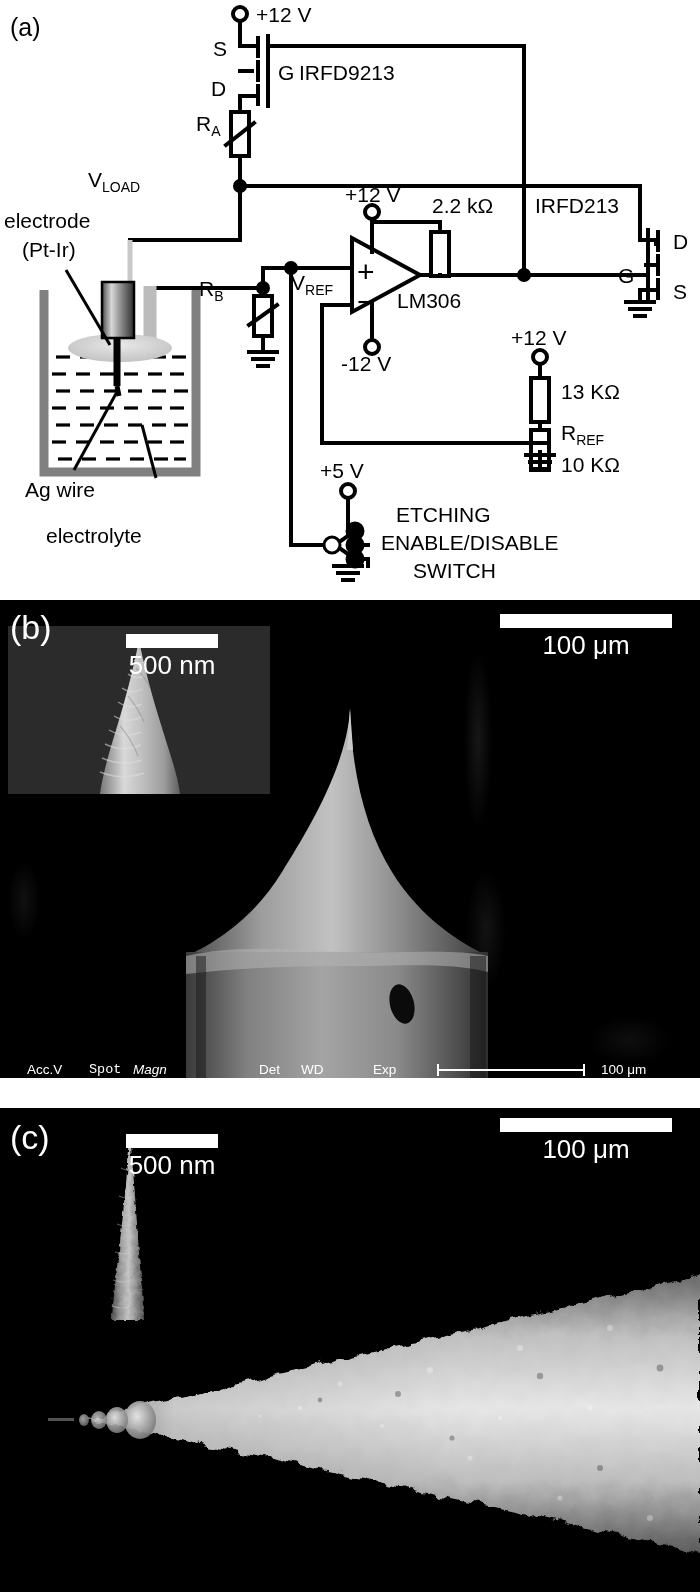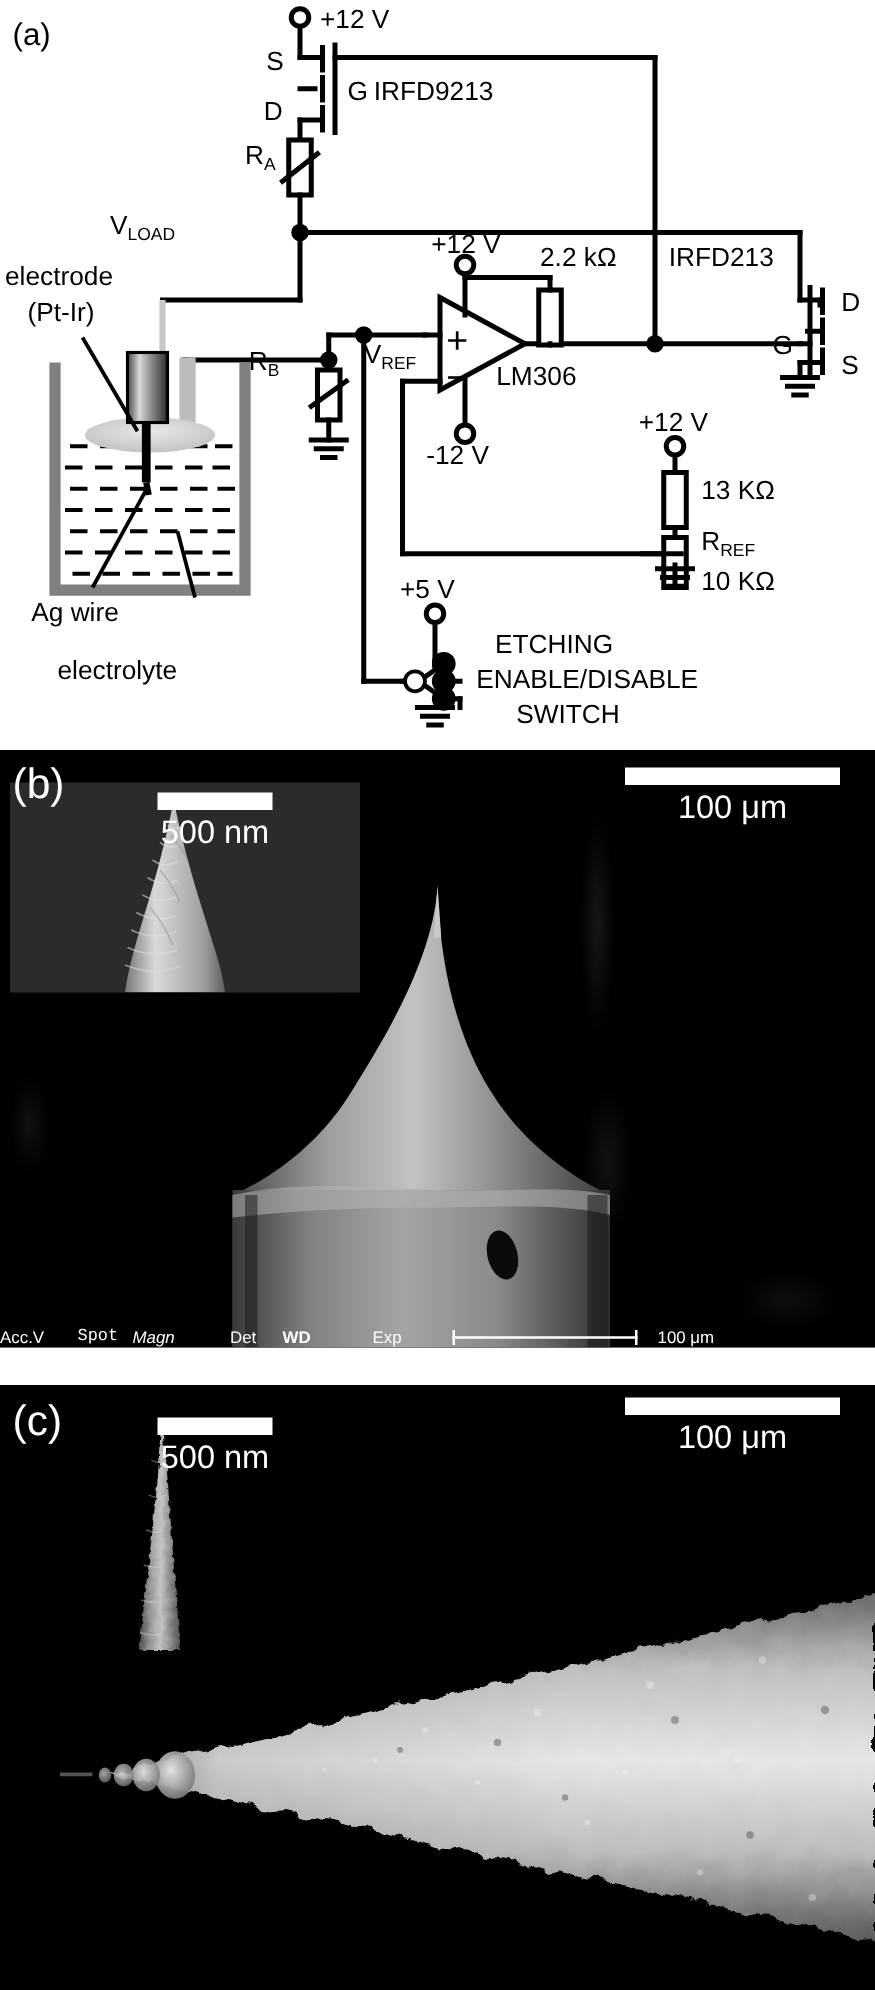--- a/index.html
+++ b/index.html
@@ -41,7 +41,7 @@
     font-family:"Liberation Sans","DejaVu Sans",sans-serif;white-space:nowrap;}
 
   
-  .inset{position:absolute;z-index:4;overflow:hidden;padding-left:18px;}
+  .inset{position:absolute;z-index:4;overflow:hidden;}
   #inset-b{left:8px;top:26px;width:262px;height:168px;background:#2b2b2b;}
   #inset-c{left:8px;top:20px;width:262px;height:200px;background:#000;}
 

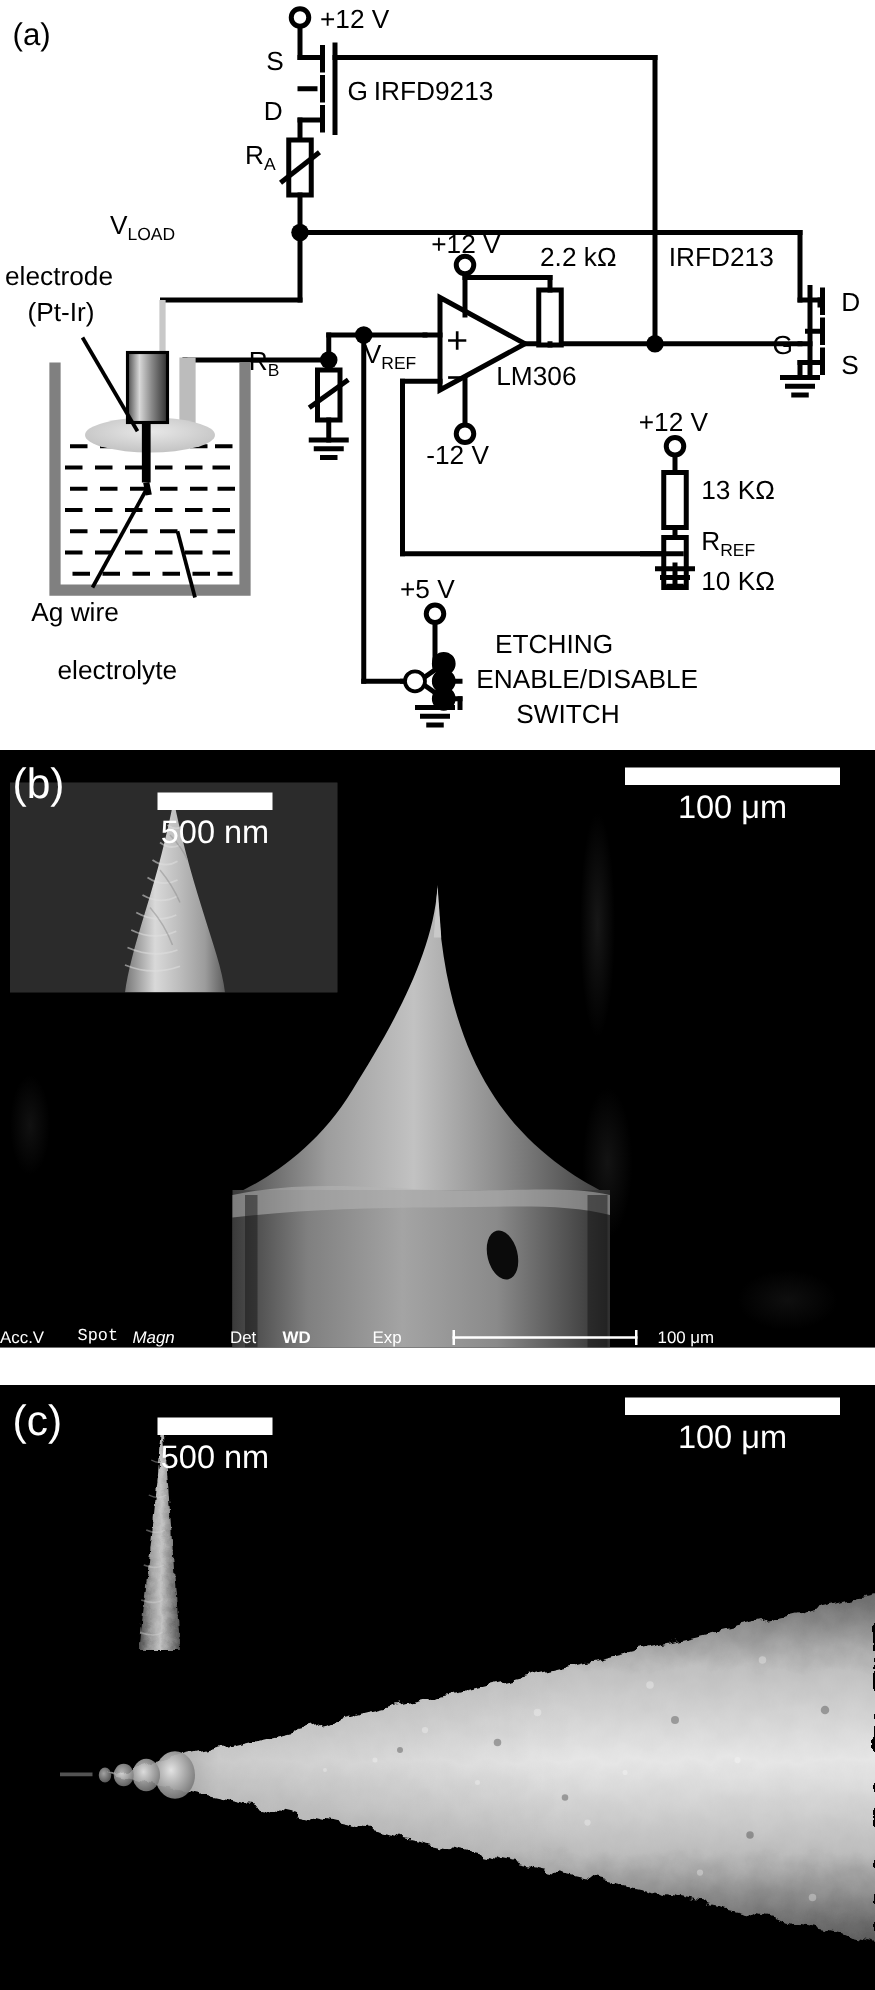--- a/index.html
+++ b/index.html
@@ -57,7 +57,7 @@
     font-family:"Liberation Sans","DejaVu Sans",sans-serif;white-space:nowrap;
   }
   #sem-databar .row .c{display:inline-block;}
-  .db-accv{width:62px;}
+  .db-accv{width:62px;margin-left:27px;}
   .db-spot{width:44px;font-family:Liberation Mono, monospace;}
   .db-magn{width:78px;font-style:italic;}
   .db-det{width:42px;}

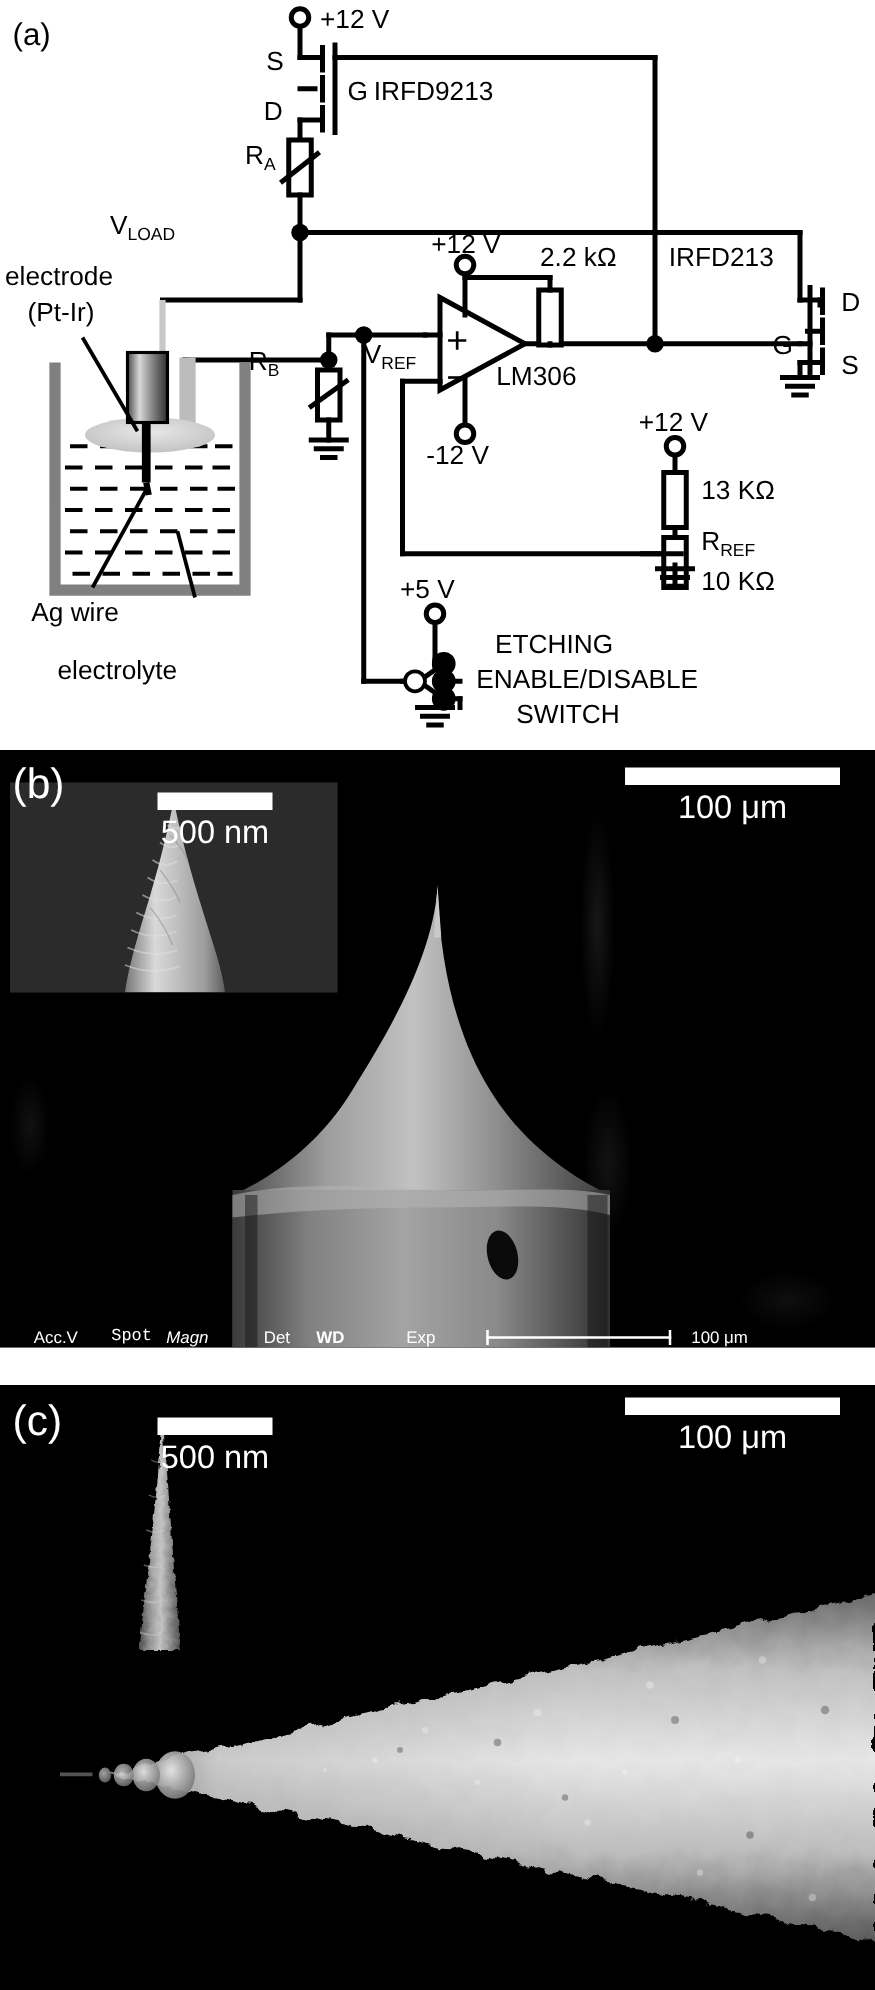--- a/index.html
+++ b/index.html
@@ -60,7 +60,7 @@
   .db-accv{width:62px;margin-left:27px;}
   .db-spot{width:44px;font-family:Liberation Mono, monospace;}
   .db-magn{width:78px;font-style:italic;}
-  .db-det{width:42px;}
+  .db-det{width:42px;margin-left:48px;}
   .db-wd{width:48px;font-weight:bold;}
   .db-exp{width:60px;margin-left:24px;}
   .db-scale{width:168px;position:relative;height:17px;}

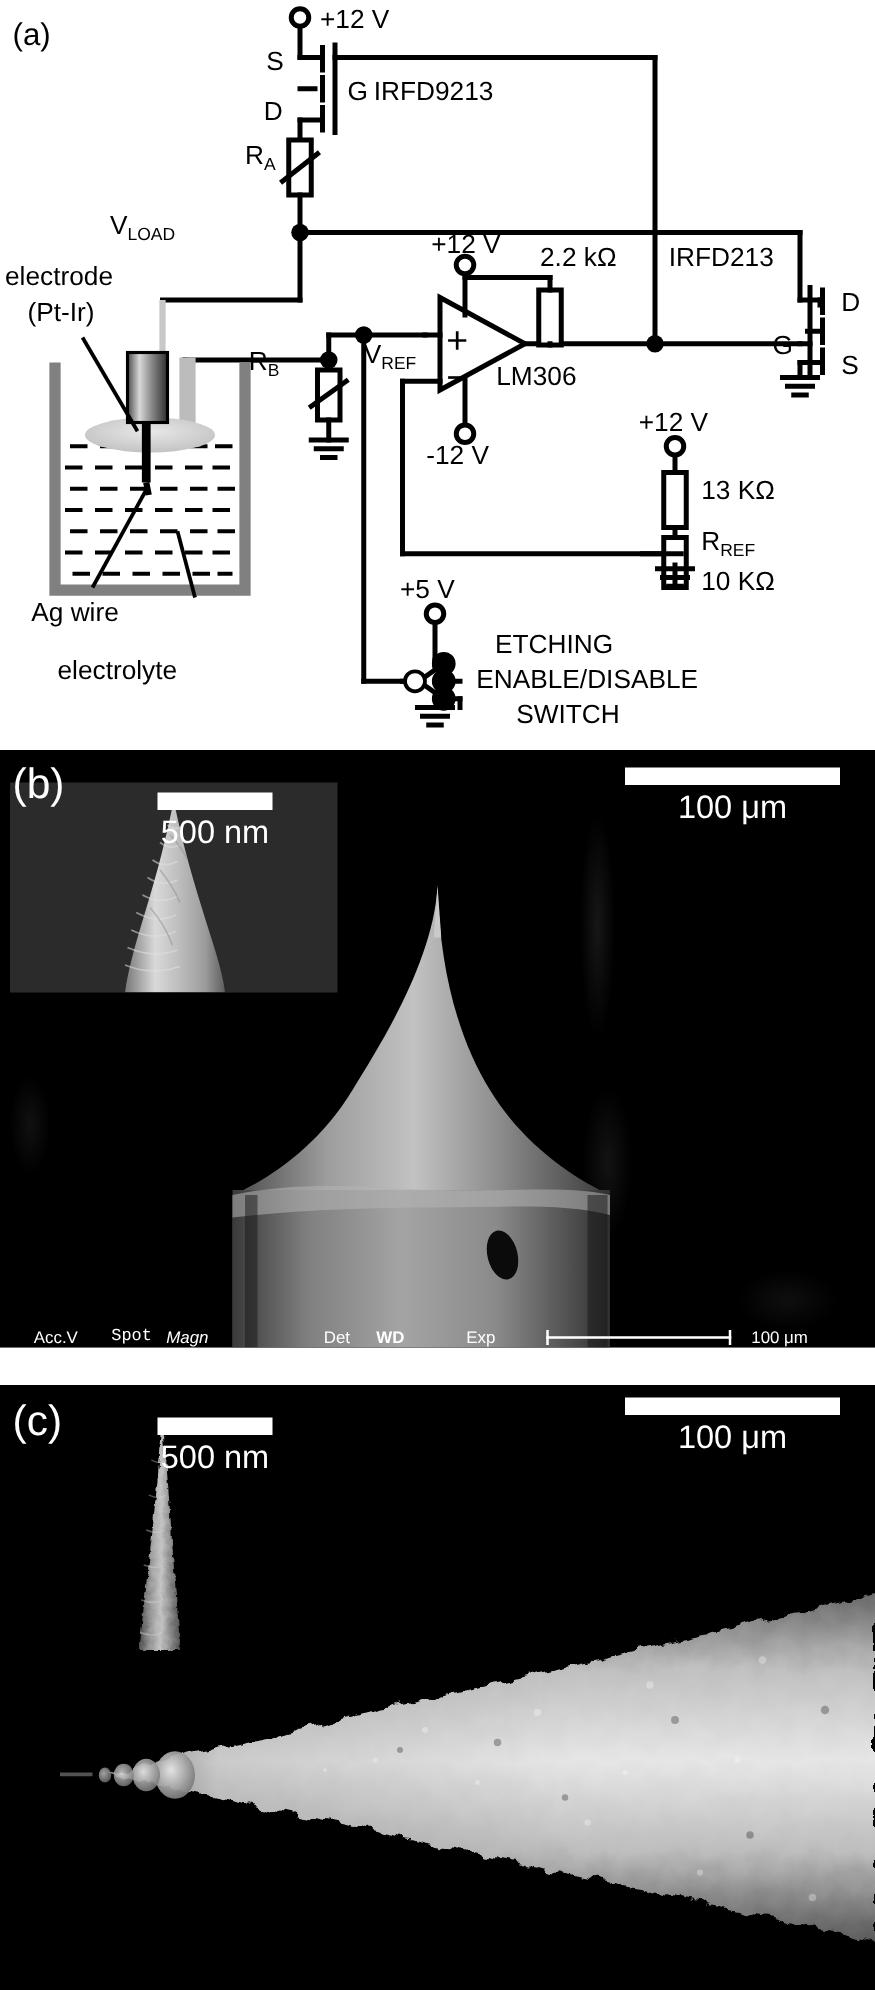--- a/index.html
+++ b/index.html
@@ -61,7 +61,7 @@
   .db-spot{width:44px;font-family:Liberation Mono, monospace;}
   .db-magn{width:78px;font-style:italic;}
   .db-det{width:42px;margin-left:48px;}
-  .db-wd{width:48px;font-weight:bold;}
+  .db-wd{width:48px;}
   .db-exp{width:60px;margin-left:24px;}
   .db-scale{width:168px;position:relative;height:17px;}
   .db-unit{width:60px;}

